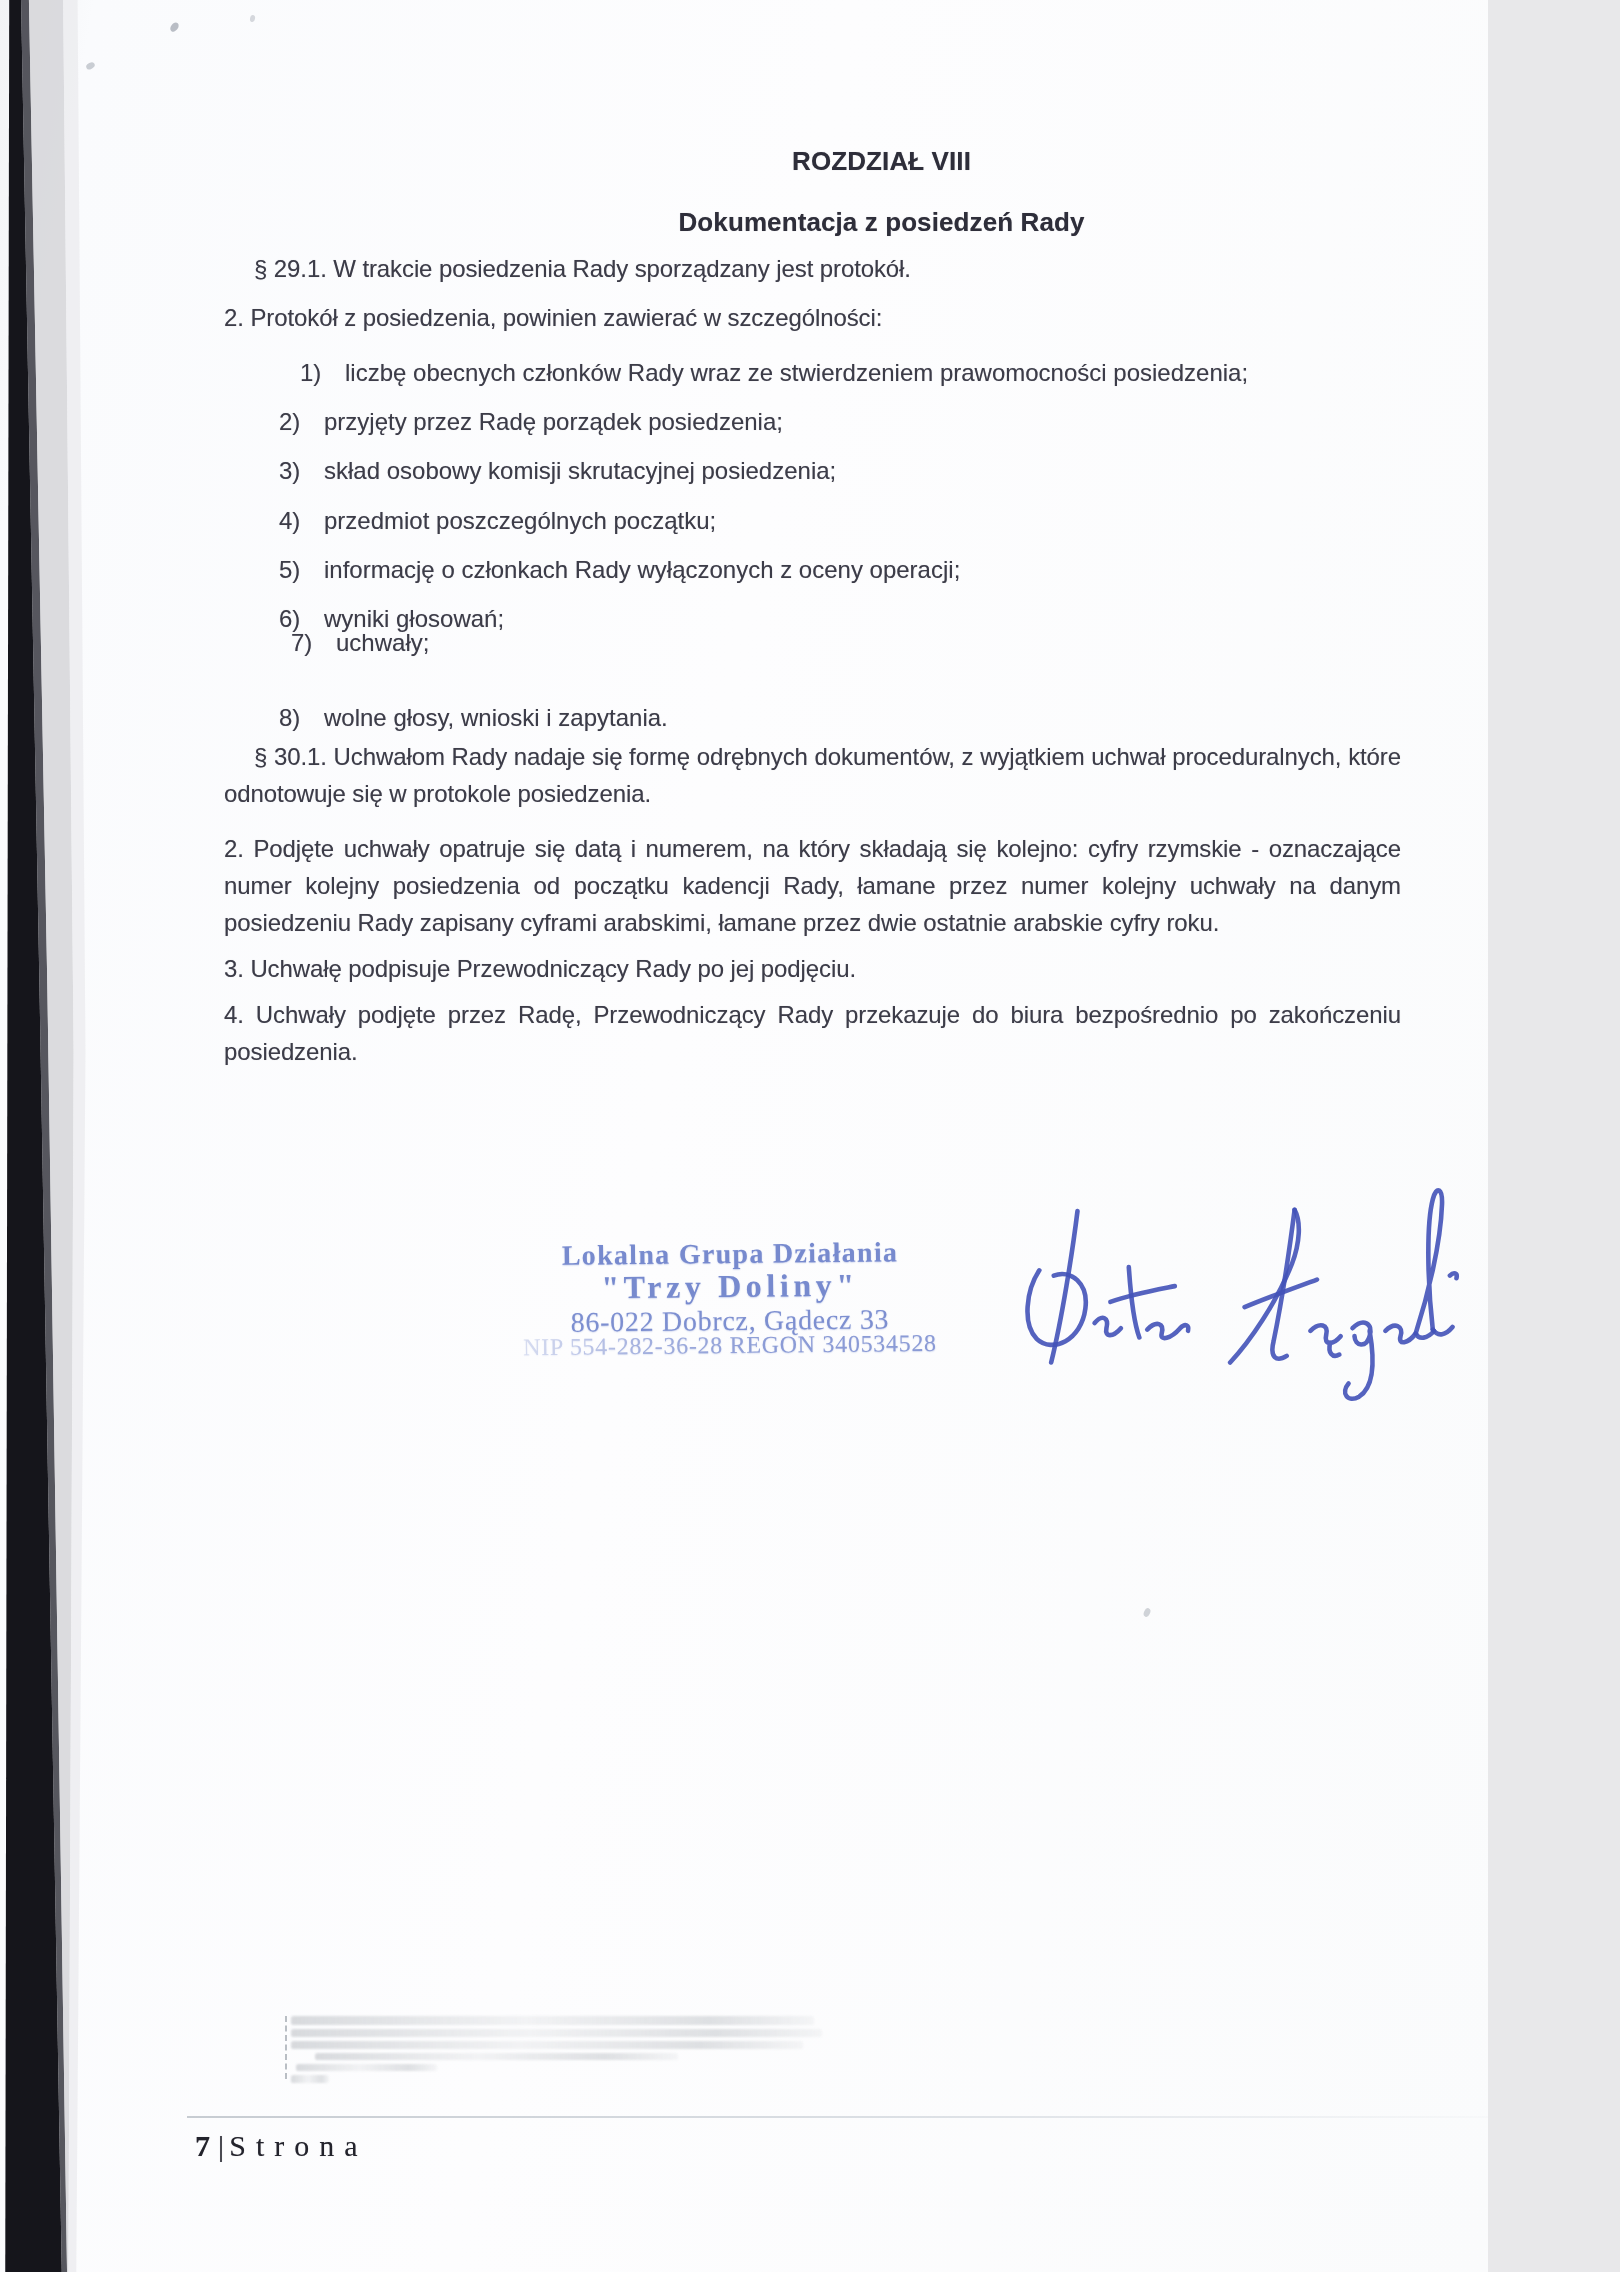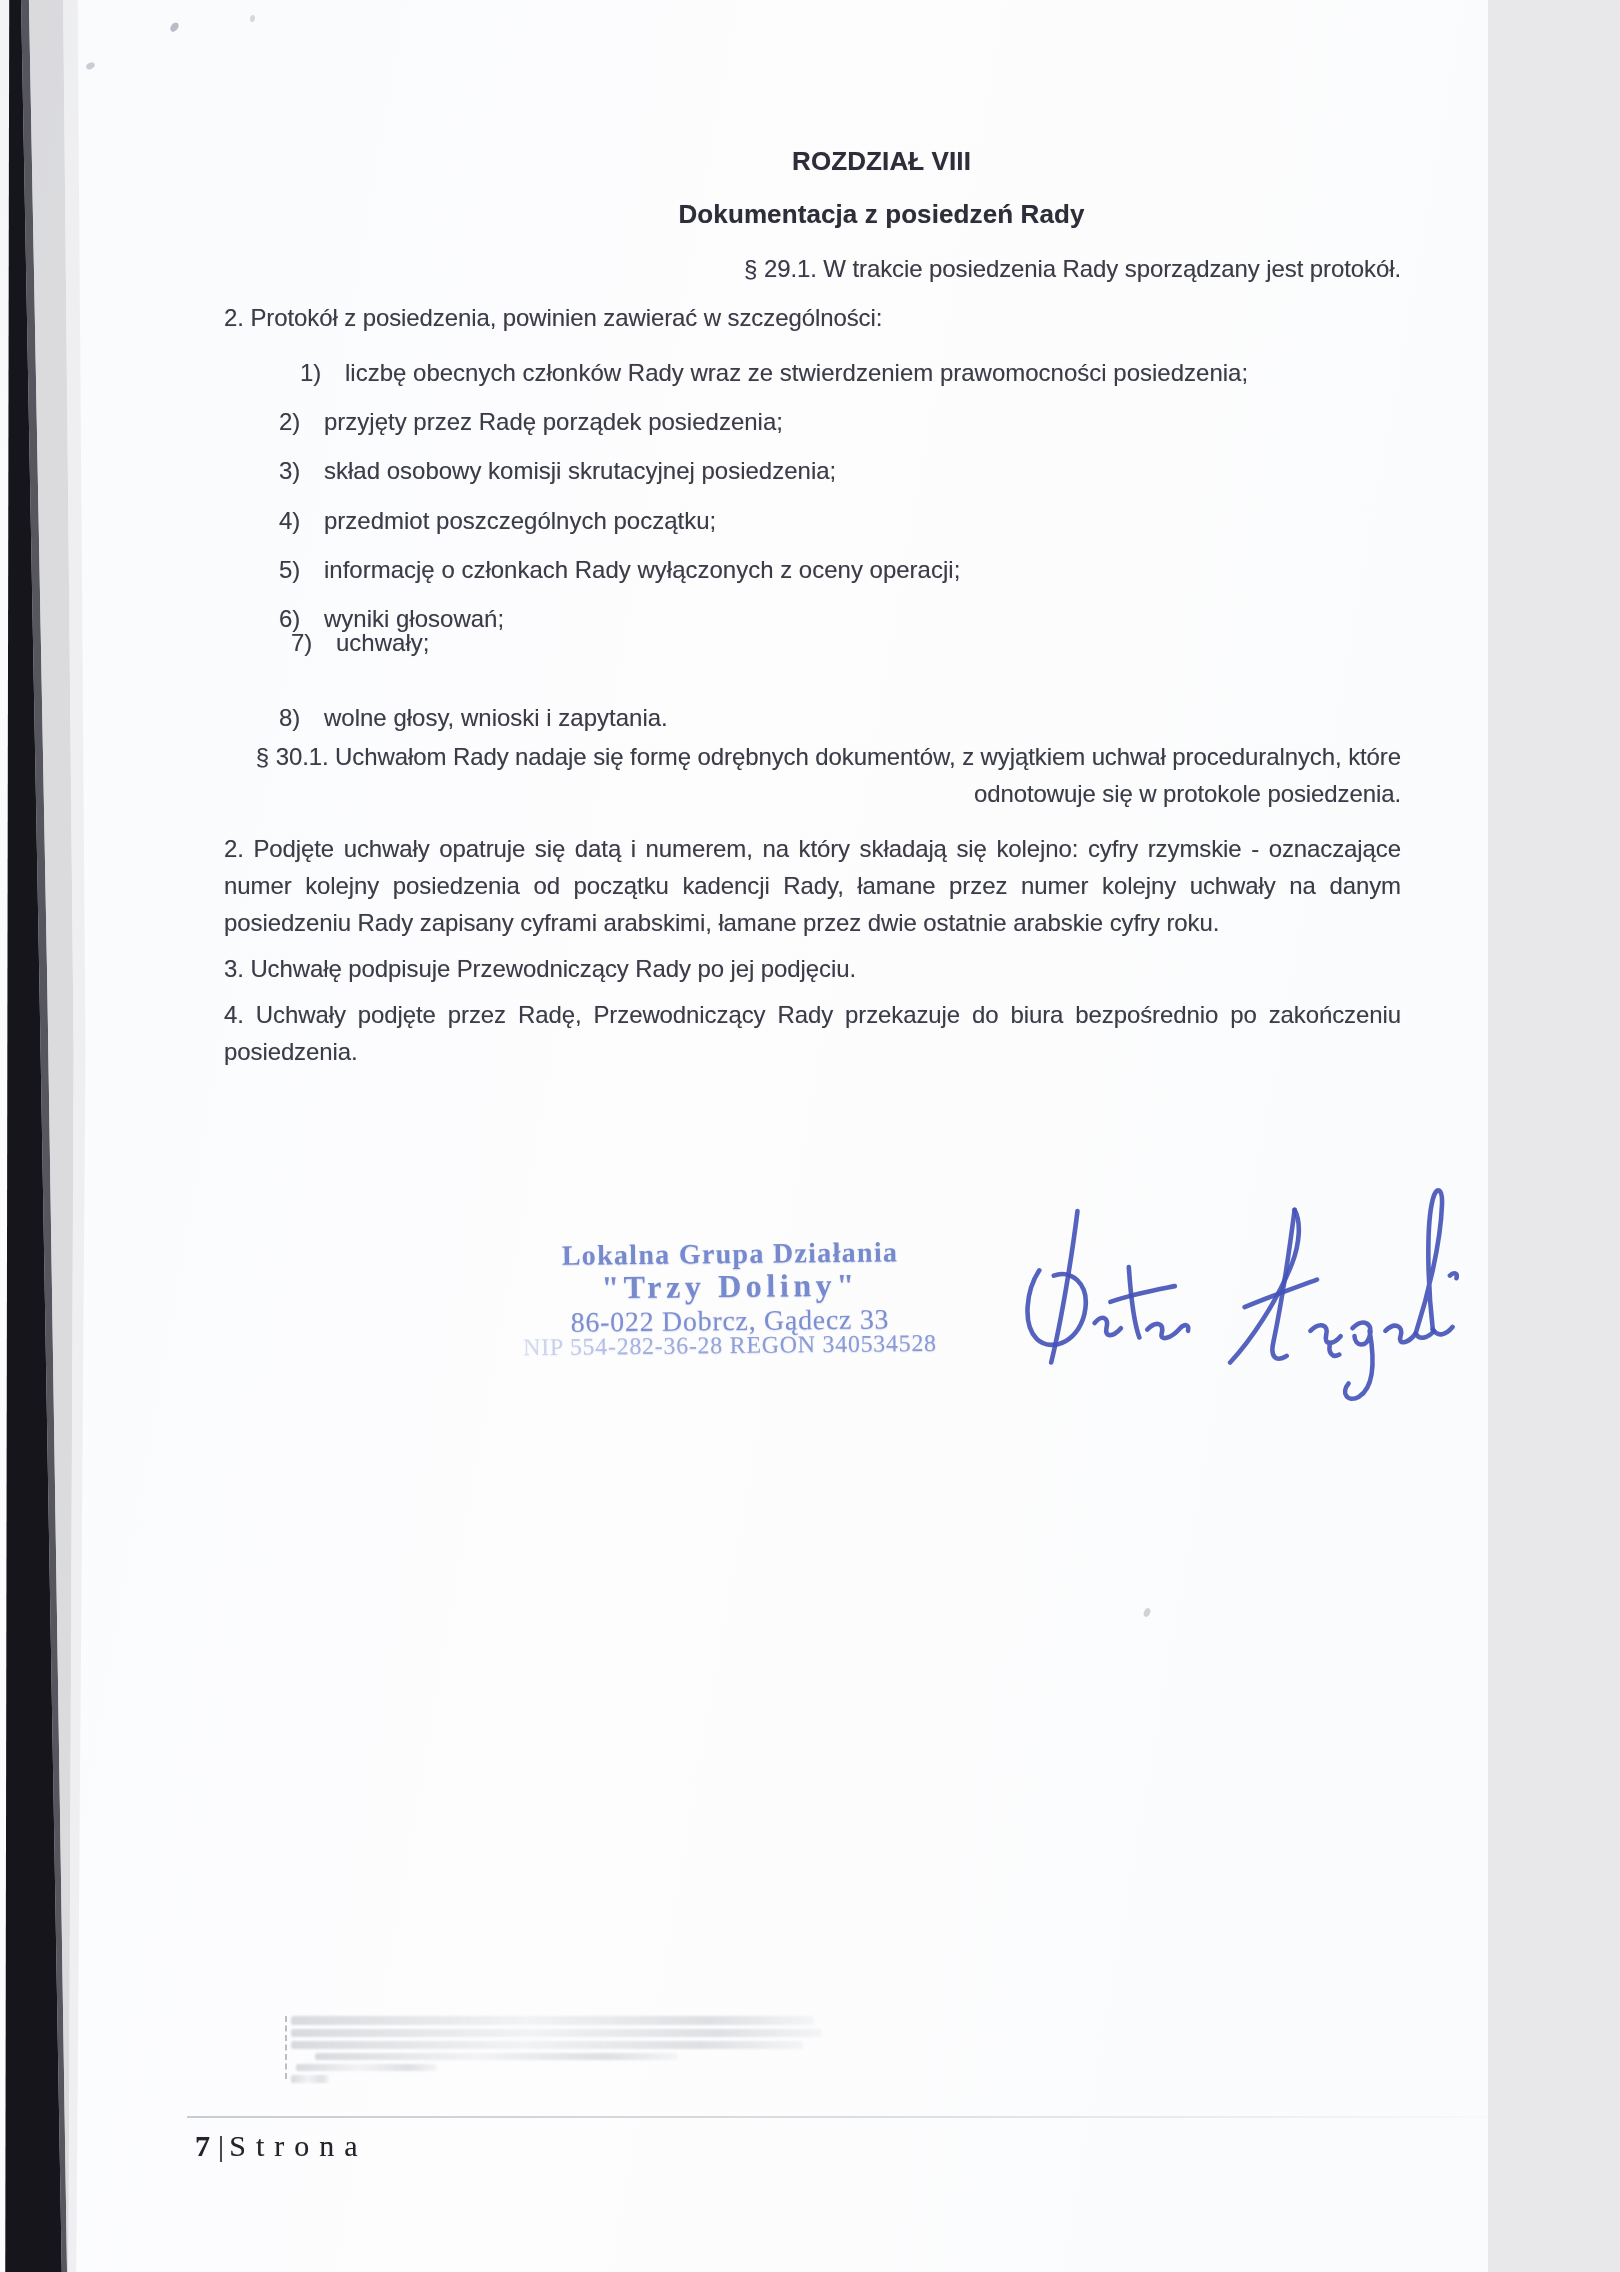--- a/index.html
+++ b/index.html
@@ -88,7 +88,7 @@
   <div class="speck sp4"></div>
 
   <h1 class="title" style="top:146px;">ROZDZIAŁ VIII</h1>
-  <h2 class="title" style="top:199px;">Dokumentacja z posiedzeń Rady</h2>
+  <h2 class="title" style="top:207px;">Dokumentacja z posiedzeń Rady</h2>
 
   <p class="txt sect" style="top:250px;">§ 29.1. W trakcie posiedzenia Rady sporządzany jest protokół.</p>
   <p class="txt" style="top:299px;">2. Protokół z posiedzenia, powinien zawierać w szczególności:</p>

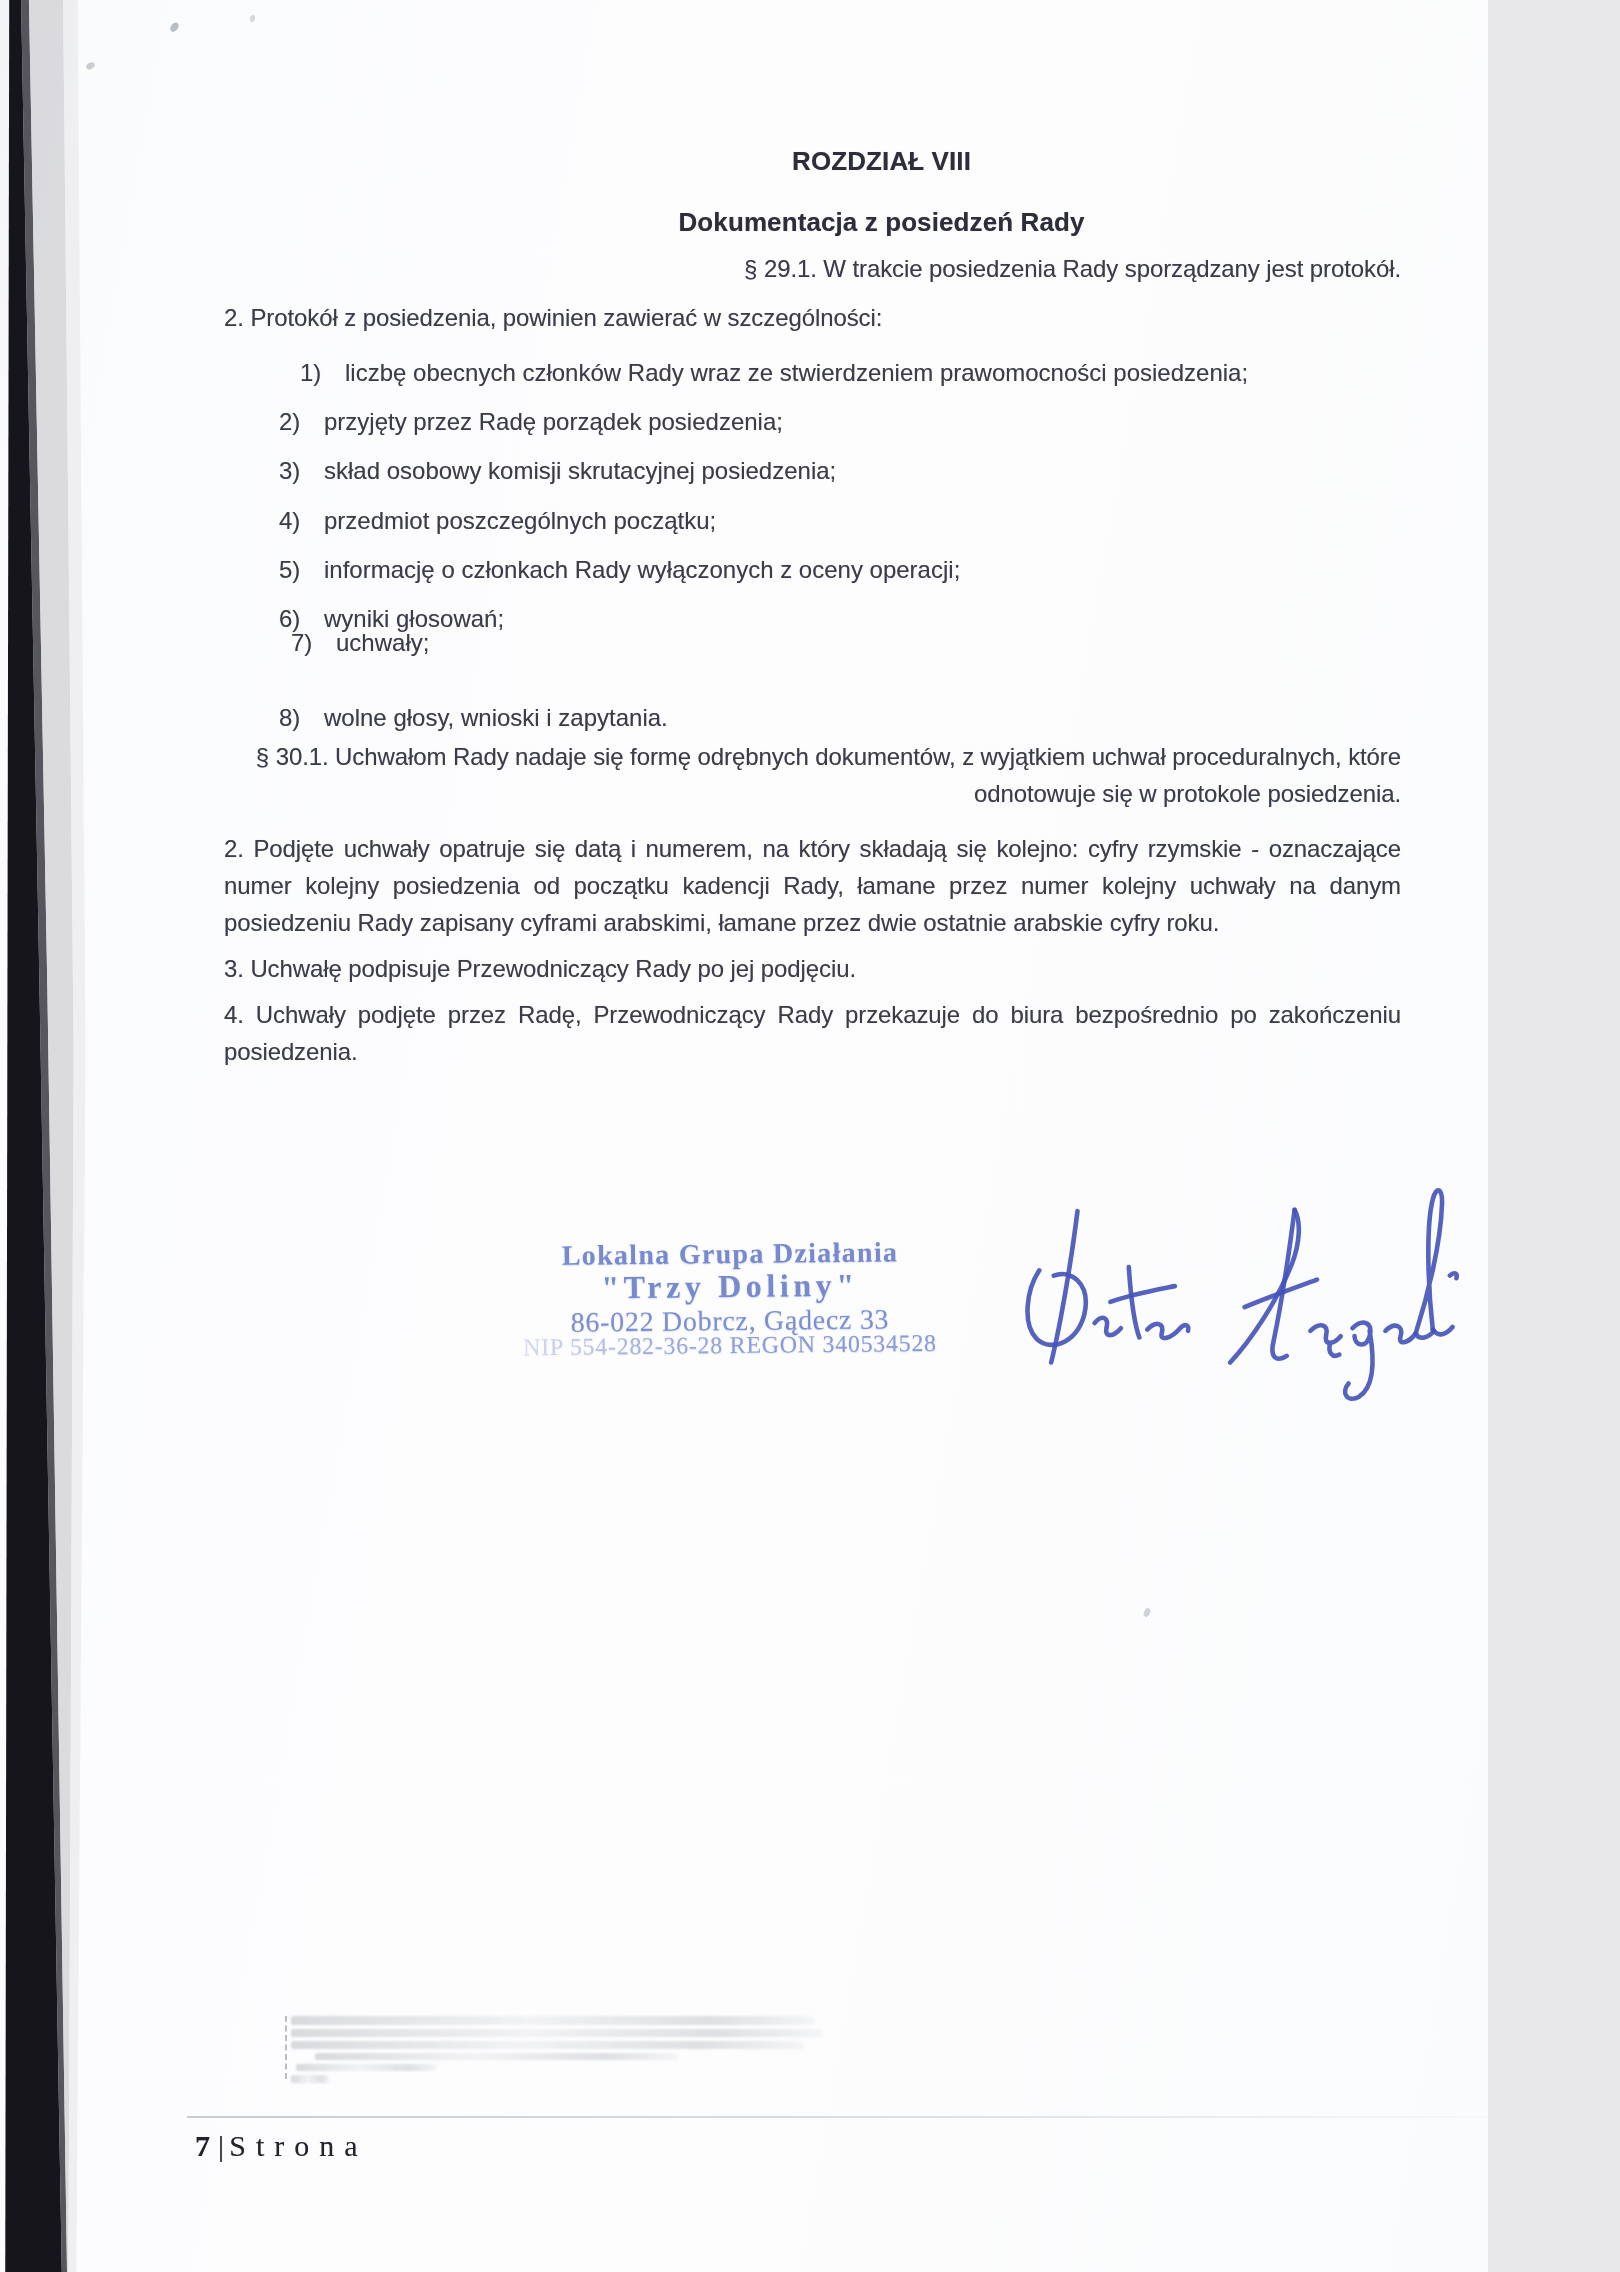--- a/index.html
+++ b/index.html
@@ -18,7 +18,7 @@
     margin:0;
   }
   .just{text-align:justify;text-justify:inter-word;}
-  .sect{text-indent:30px;text-align:right;}
+  .sect{text-indent:30px;}
   .title{
     position:absolute;left:224px;width:1315px;text-align:center;margin:0;
     font-size:26px;font-weight:bold;color:#2e2e3a;letter-spacing:0.1px;

